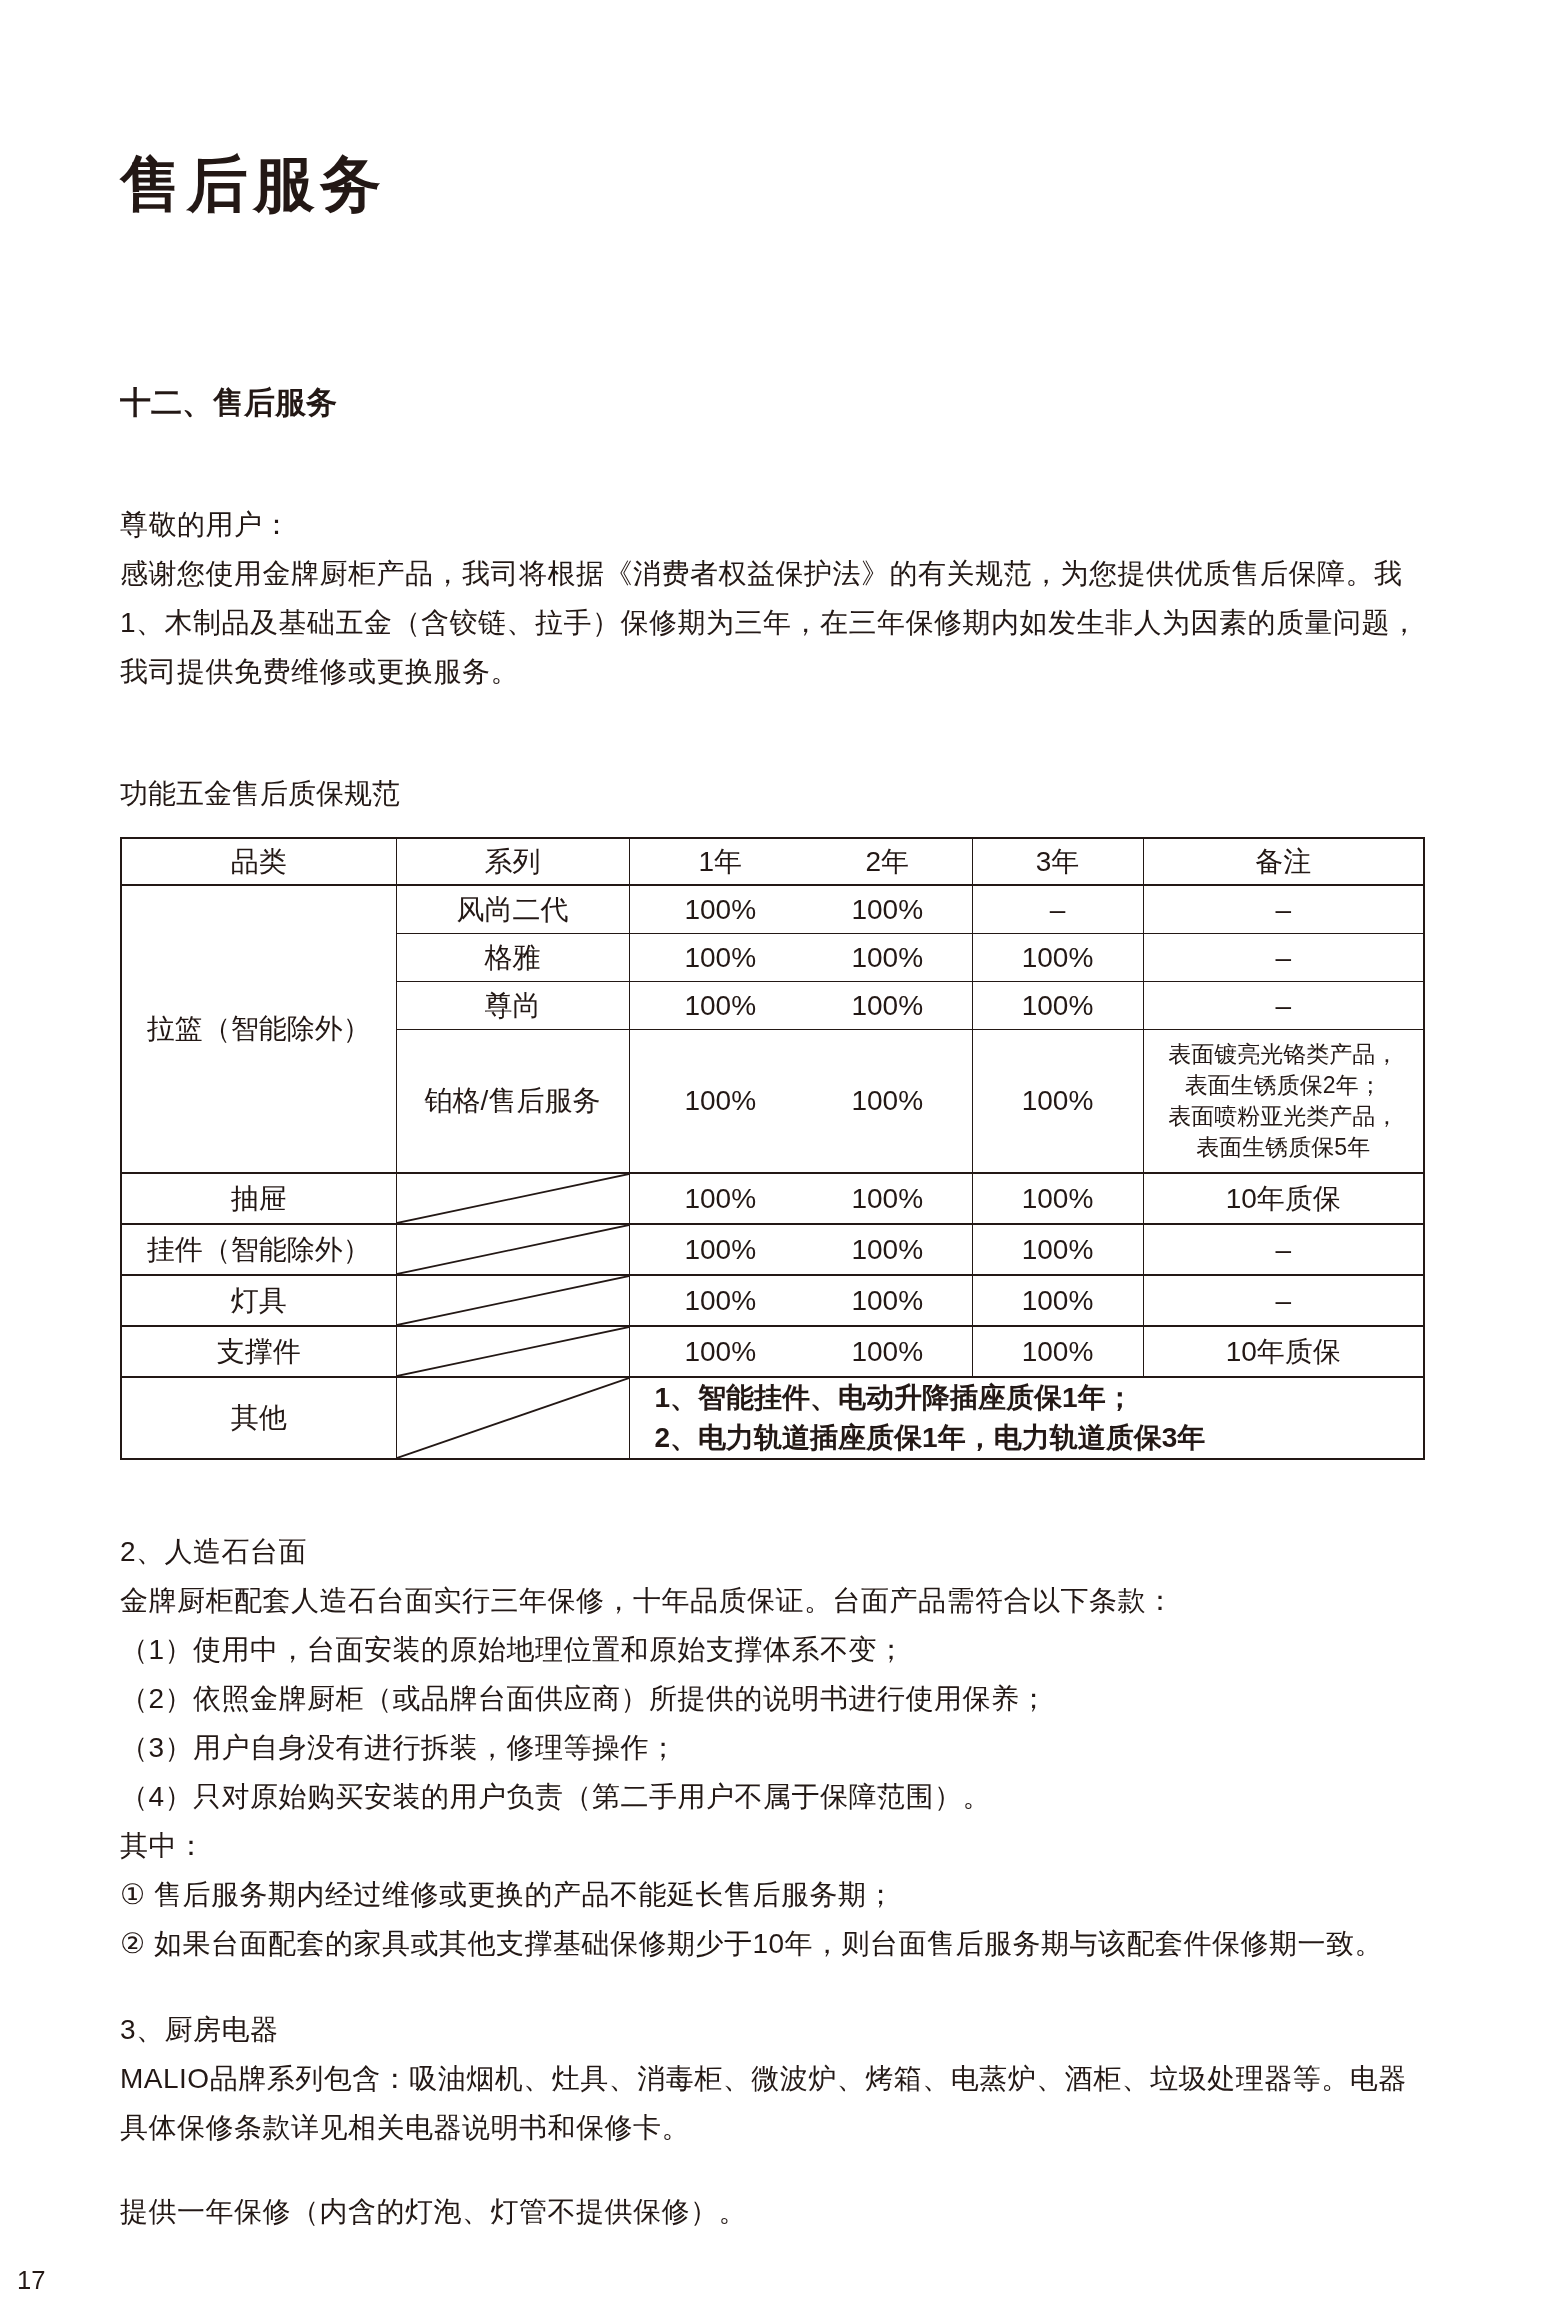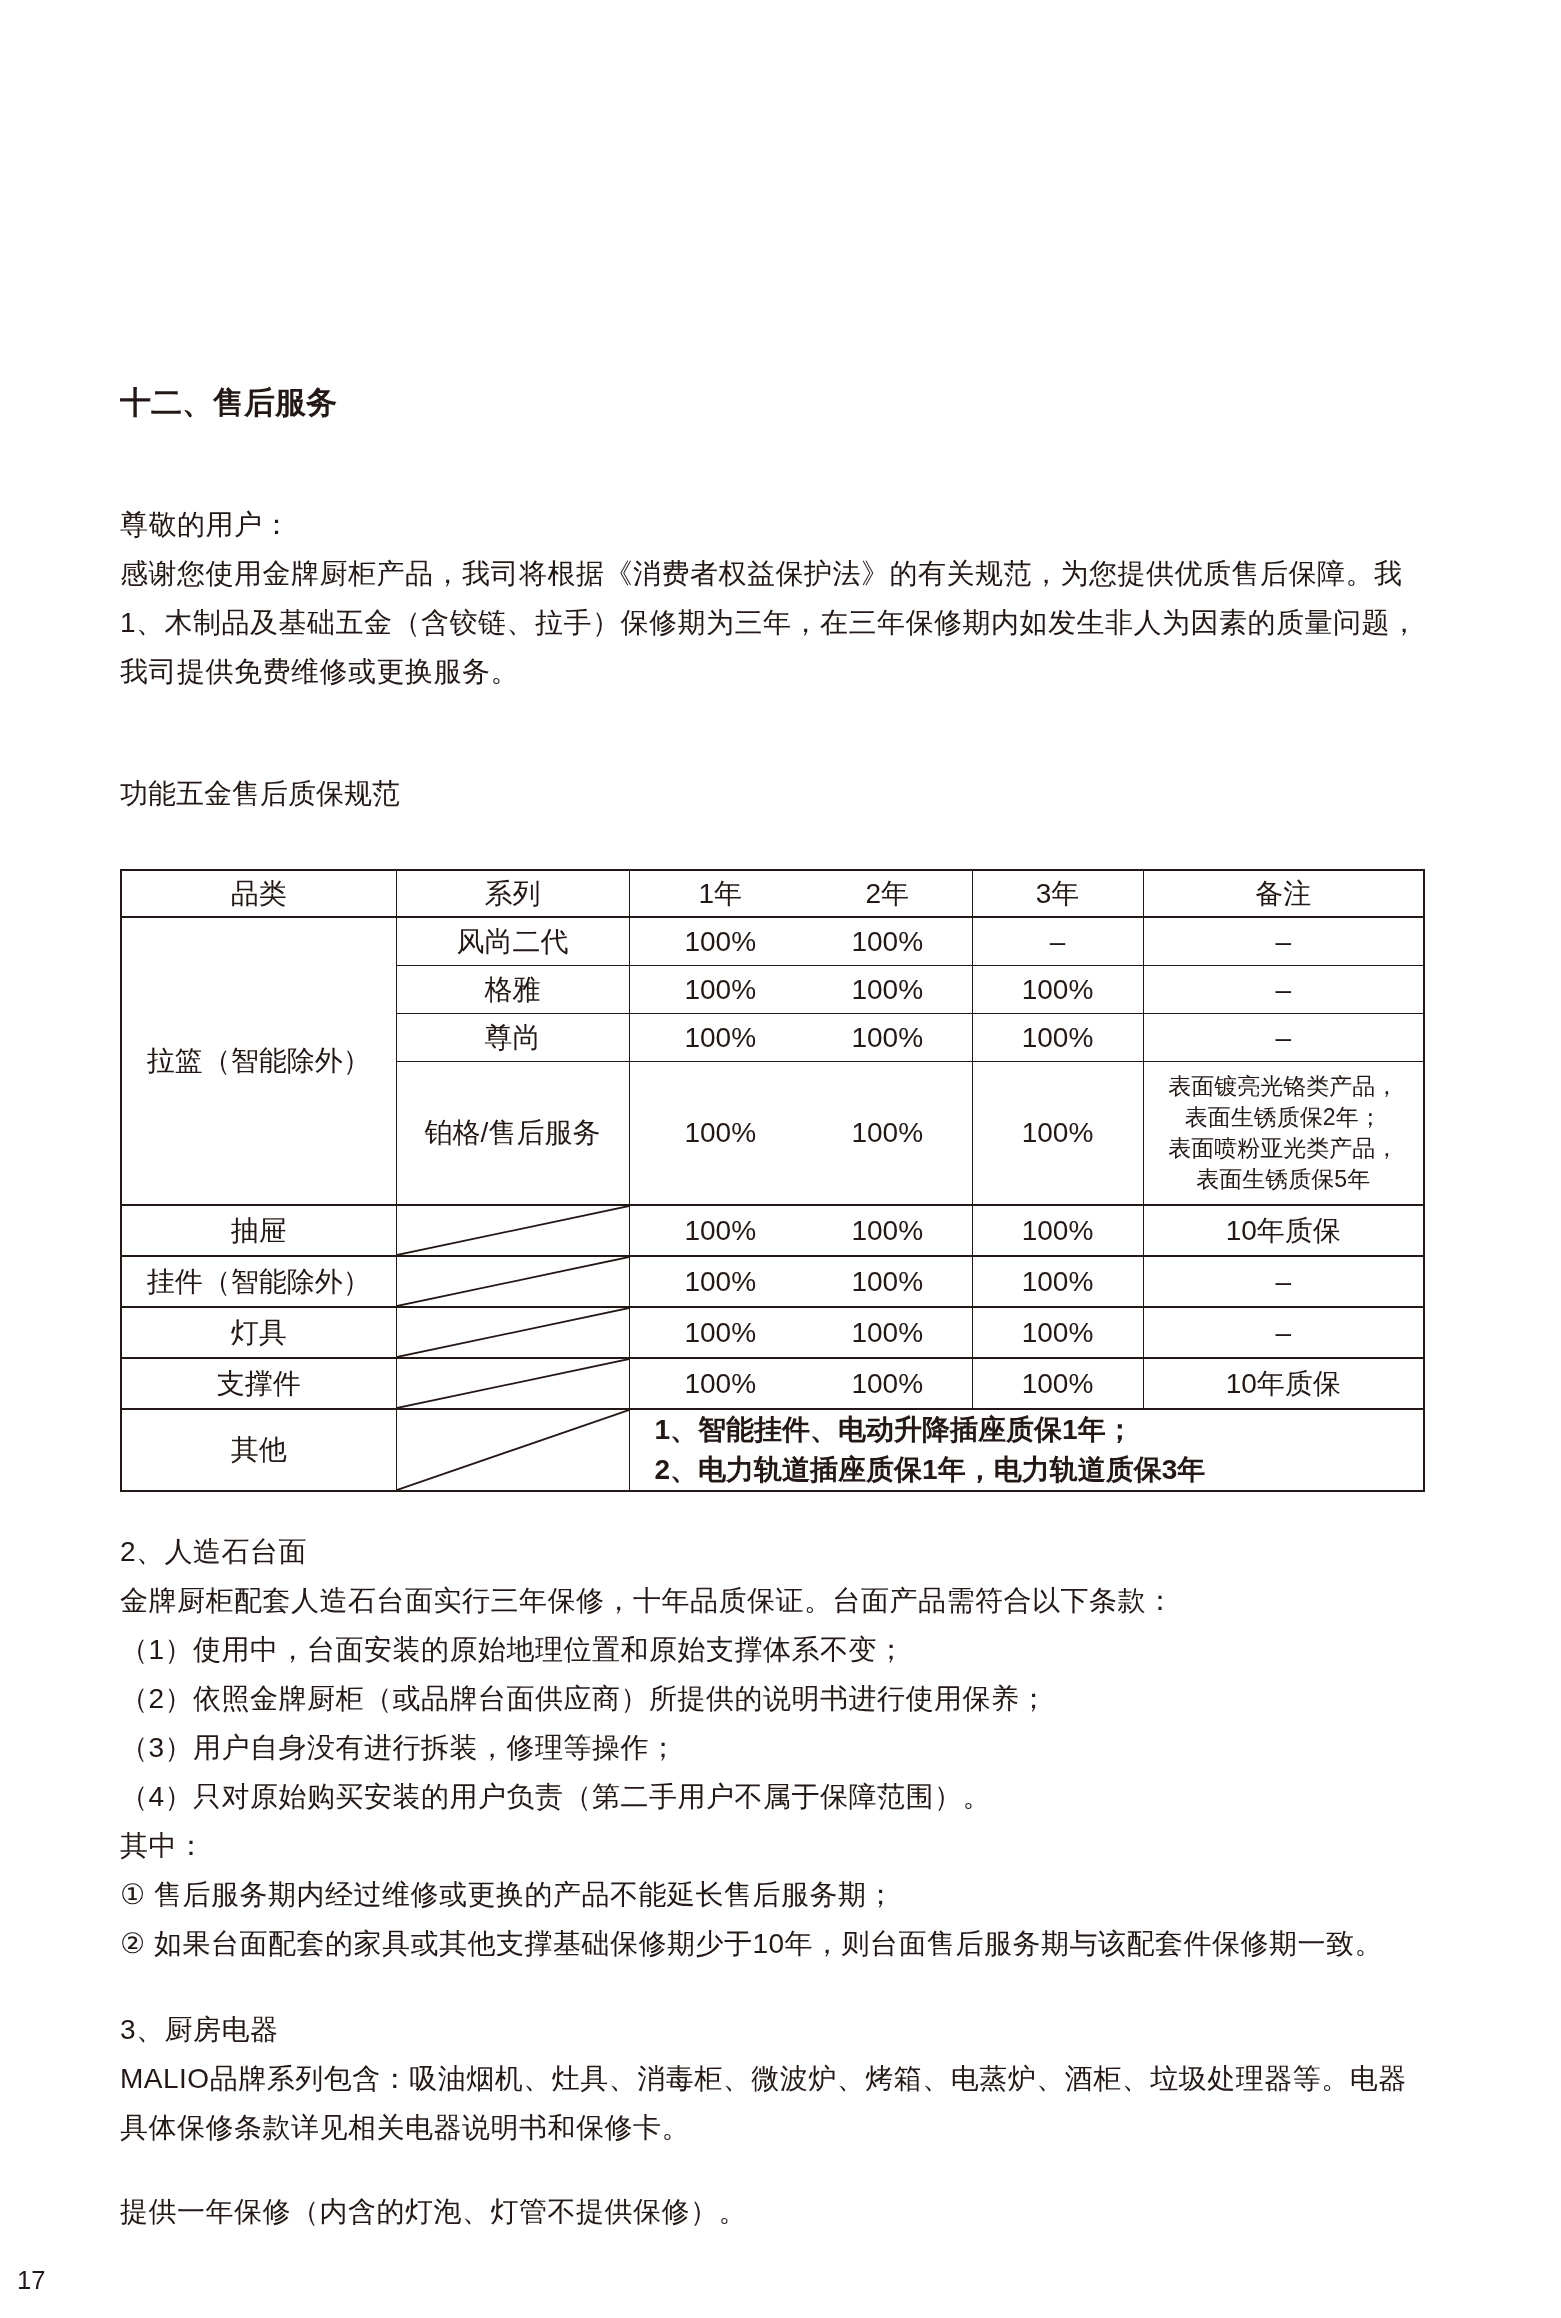--- a/index.html
+++ b/index.html
@@ -72,6 +72,7 @@
 
 <div class="page">
 
+  <div class="abs doc-title">售后服务</div>
 
   <div class="abs section-heading-main">十二、售后服务</div>
 

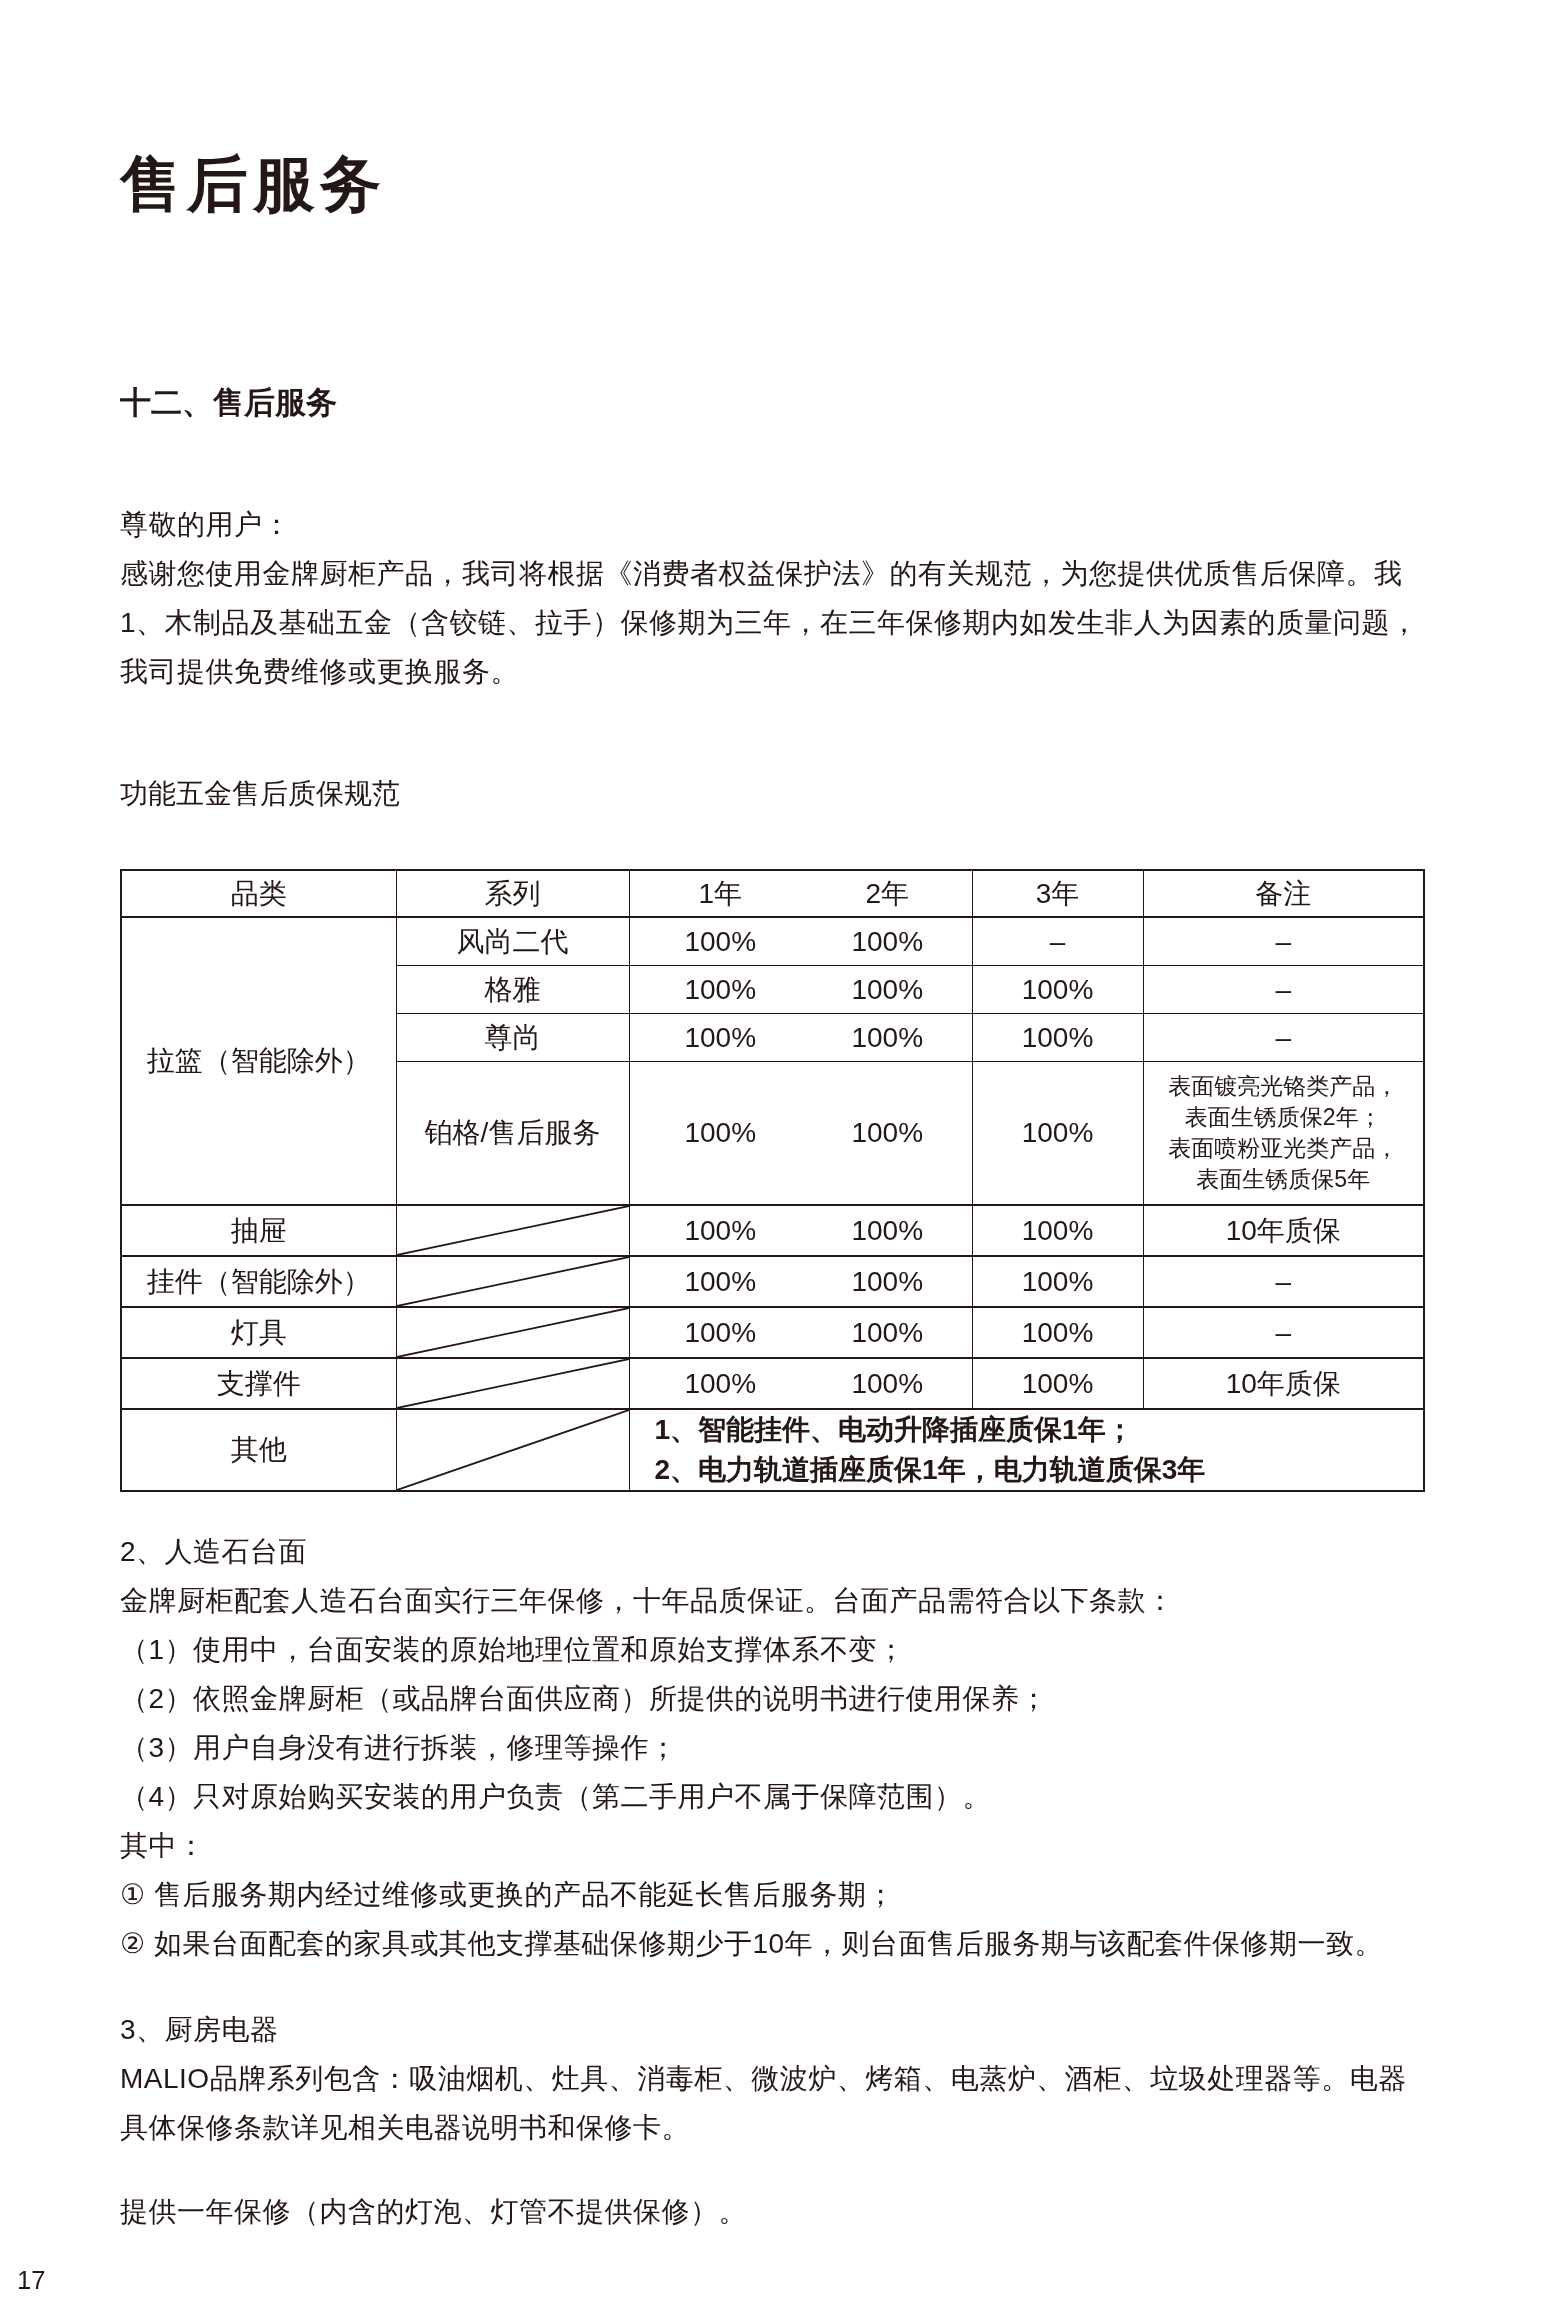--- a/index.html
+++ b/index.html
@@ -39,7 +39,7 @@
     position: absolute; left: 120px; top: 837px;
     border-collapse: collapse; table-layout: fixed;
     width: 1304px;
-    font-size: 28px; color: #231815; margin-top: 32px;
+    font-size: 28px; color: #231815;
   }
   .wtable td {
     border-right: 1.9px solid #231815;

